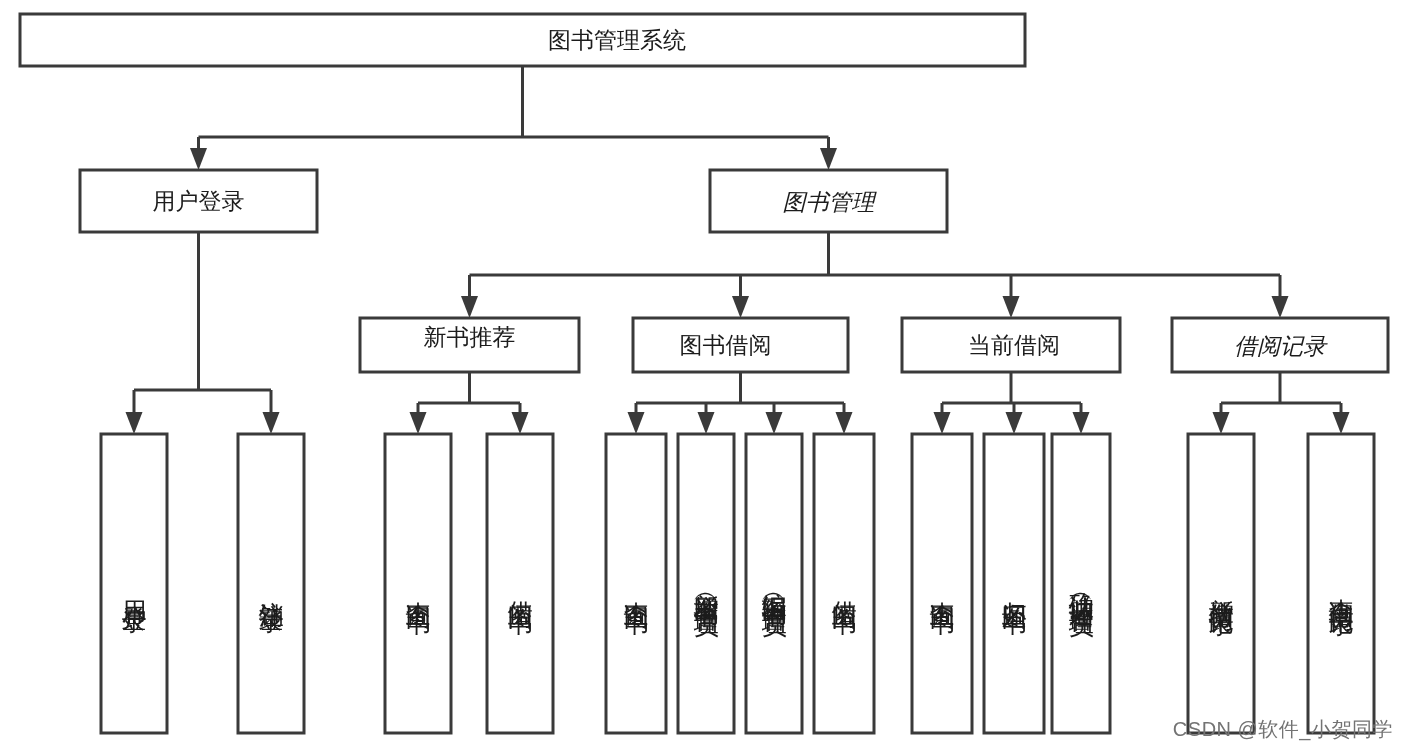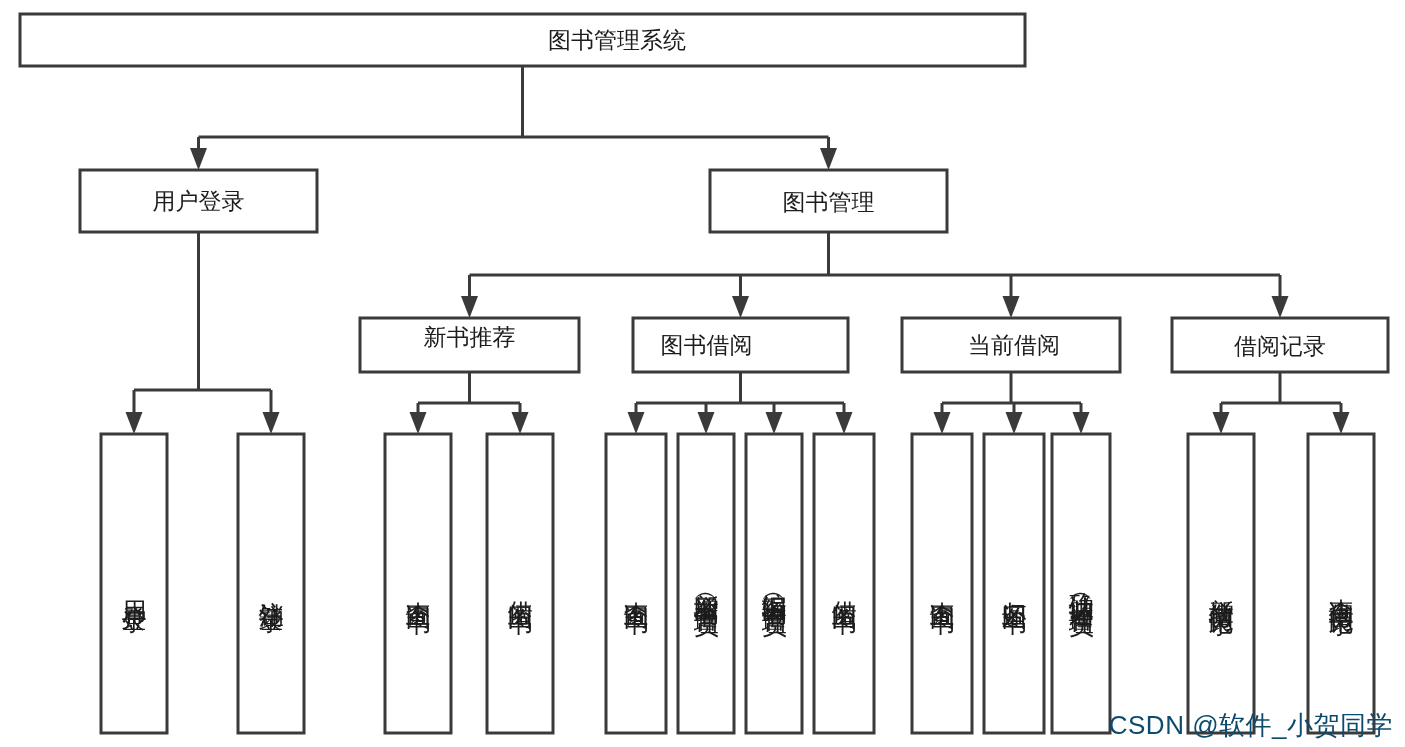--- a/index.html
+++ b/index.html
@@ -161,7 +161,7 @@
   <div id="label-layer">
       <div class="node-label horizontal" style="left: 20px; top: 14px; width: 1194px; height: 52px;">图书管理系统</div>
       <div class="node-label horizontal" style="left: 80px; top: 170px; width: 237px; height: 62px;">用户登录</div>
-      <div class="node-label horizontal" style="left: 710px; top: 170px; width: 237px; height: 64px;">图书管理</div>
+      <div class="node-label horizontal" style="left: 710px; top: 170px; width: 237px; height: 64px; font-style: italic;">图书管理</div>
       <div class="node-label horizontal" style="left: 360px; top: 310px; width: 219px; height: 54px;">新书推荐</div>
       <div class="node-label horizontal" style="left: 614px; top: 318px; width: 185px; height: 54px;">图书借阅</div>
       <div class="node-label horizontal" style="left: 902px; top: 318px; width: 224px; height: 54px;">当前借阅</div>

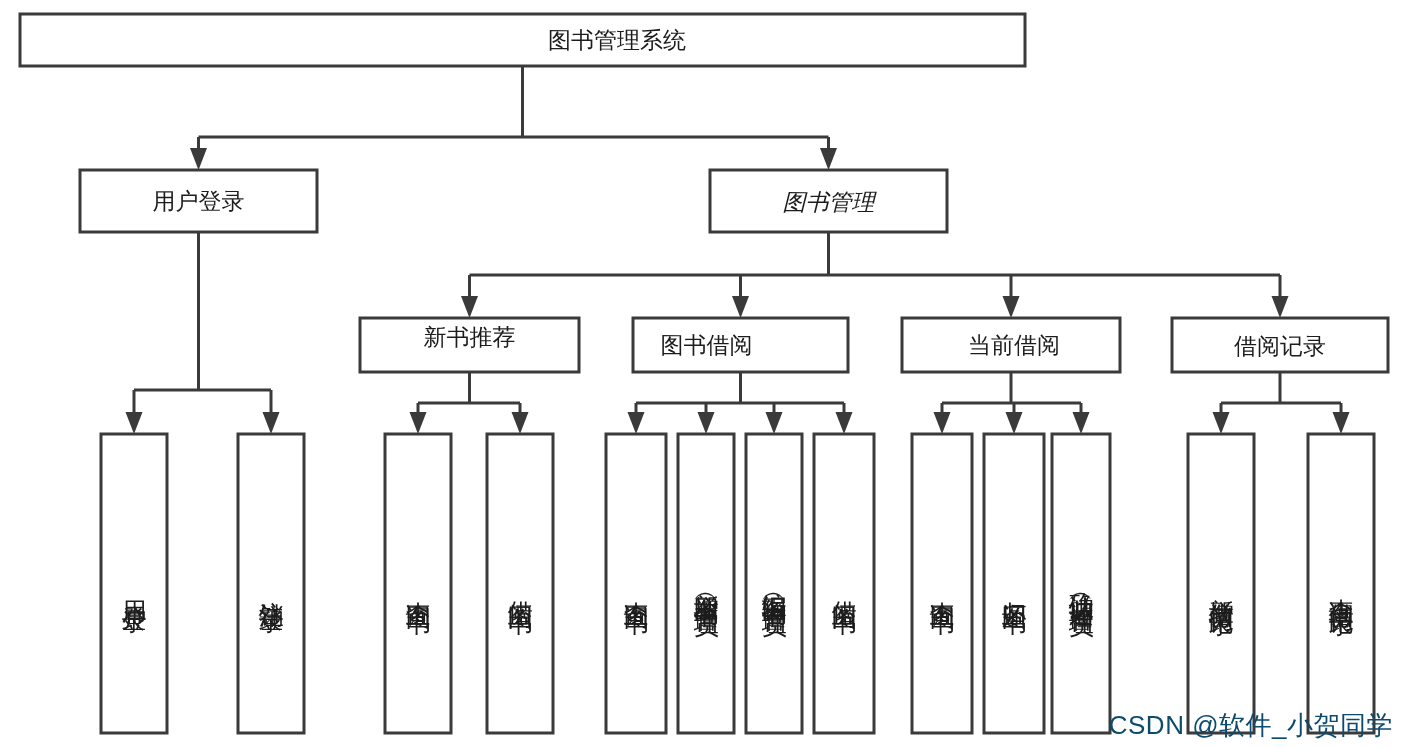--- a/index.html
+++ b/index.html
@@ -163,7 +163,7 @@
       <div class="node-label horizontal" style="left: 80px; top: 170px; width: 237px; height: 62px;">用户登录</div>
       <div class="node-label horizontal" style="left: 710px; top: 170px; width: 237px; height: 64px; font-style: italic;">图书管理</div>
       <div class="node-label horizontal" style="left: 360px; top: 310px; width: 219px; height: 54px;">新书推荐</div>
-      <div class="node-label horizontal" style="left: 614px; top: 318px; width: 185px; height: 54px;">图书借阅</div>
+      <div class="node-label horizontal" style="left: 633px; top: 318px; width: 185px; height: 54px;">图书借阅</div>
       <div class="node-label horizontal" style="left: 902px; top: 318px; width: 224px; height: 54px;">当前借阅</div>
       <div class="node-label horizontal" style="left: 1172px; top: 318px; width: 216px; height: 56px;">借阅记录</div>
       <div class="node-label vertical" style="left: 101px; top: 434px; width: 66px; height: 299px;">用户登录</div>

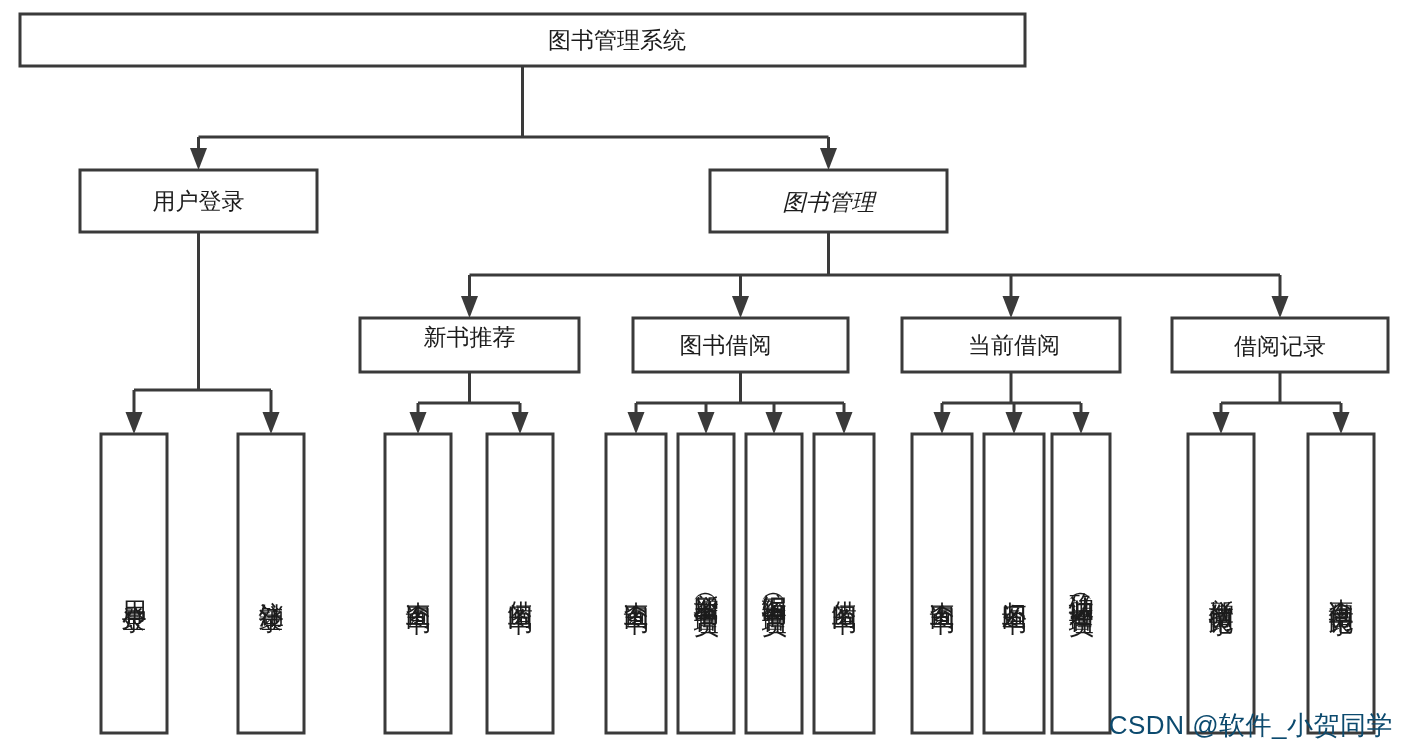--- a/index.html
+++ b/index.html
@@ -165,7 +165,7 @@
       <div class="node-label horizontal" style="left: 360px; top: 310px; width: 219px; height: 54px;">新书推荐</div>
       <div class="node-label horizontal" style="left: 633px; top: 318px; width: 185px; height: 54px;">图书借阅</div>
       <div class="node-label horizontal" style="left: 902px; top: 318px; width: 224px; height: 54px;">当前借阅</div>
-      <div class="node-label horizontal" style="left: 1172px; top: 318px; width: 216px; height: 56px;">借阅记录</div>
+      <div class="node-label horizontal" style="left: 1172px; top: 318px; width: 216px; height: 56px; font-style: italic;">借阅记录</div>
       <div class="node-label vertical" style="left: 101px; top: 434px; width: 66px; height: 299px;">用户登录</div>
       <div class="node-label vertical" style="left: 238px; top: 434px; width: 66px; height: 299px;">注销登录</div>
       <div class="node-label vertical" style="left: 385px; top: 434px; width: 66px; height: 299px;">查询图书</div>

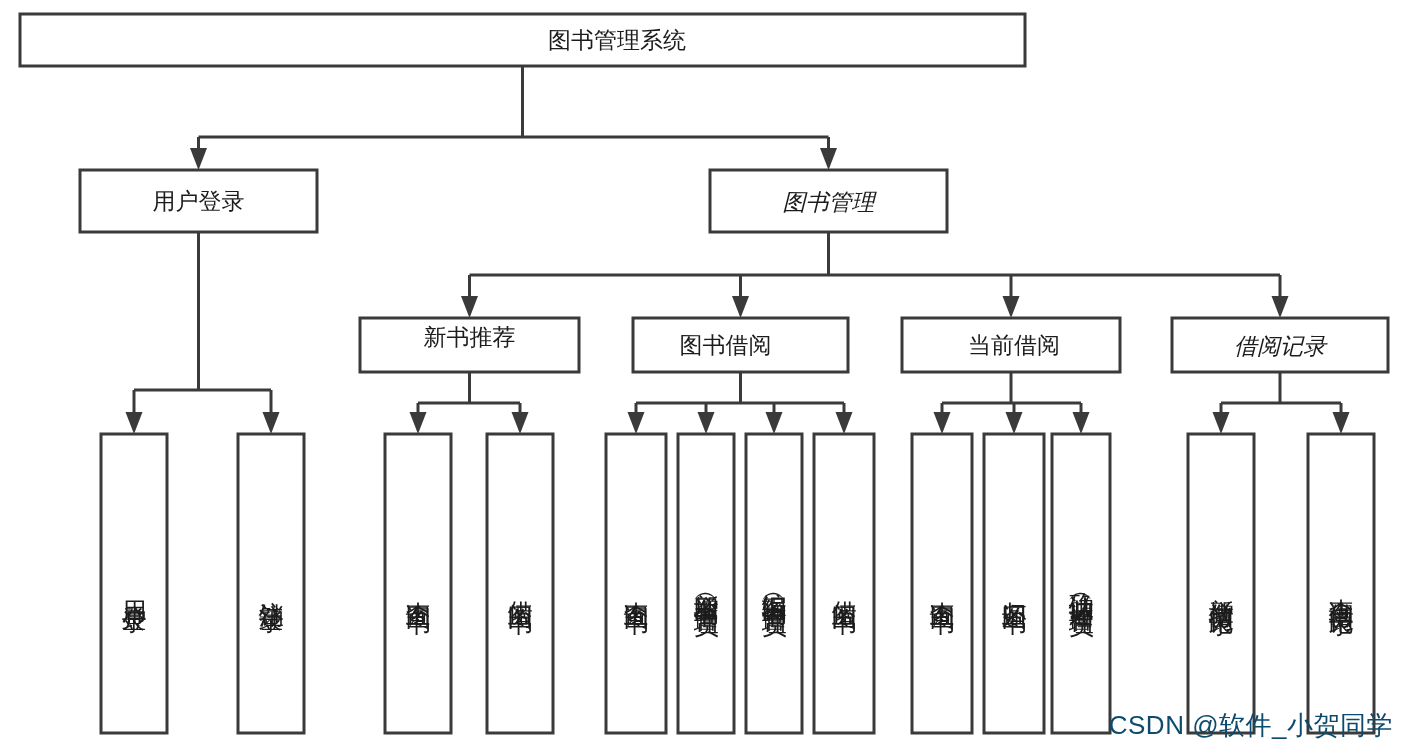--- a/index.html
+++ b/index.html
@@ -69,8 +69,8 @@
     position: absolute;
     right: 12px;
     bottom: 4px;
-    font-size: 26px;
-    color: #0c4a6e;
+    font-size: 20px;
+    color: #737373;
     font-family: "Liberation Sans", "DejaVu Sans", sans-serif;
     letter-spacing: 0.5px;
     white-space: nowrap;

